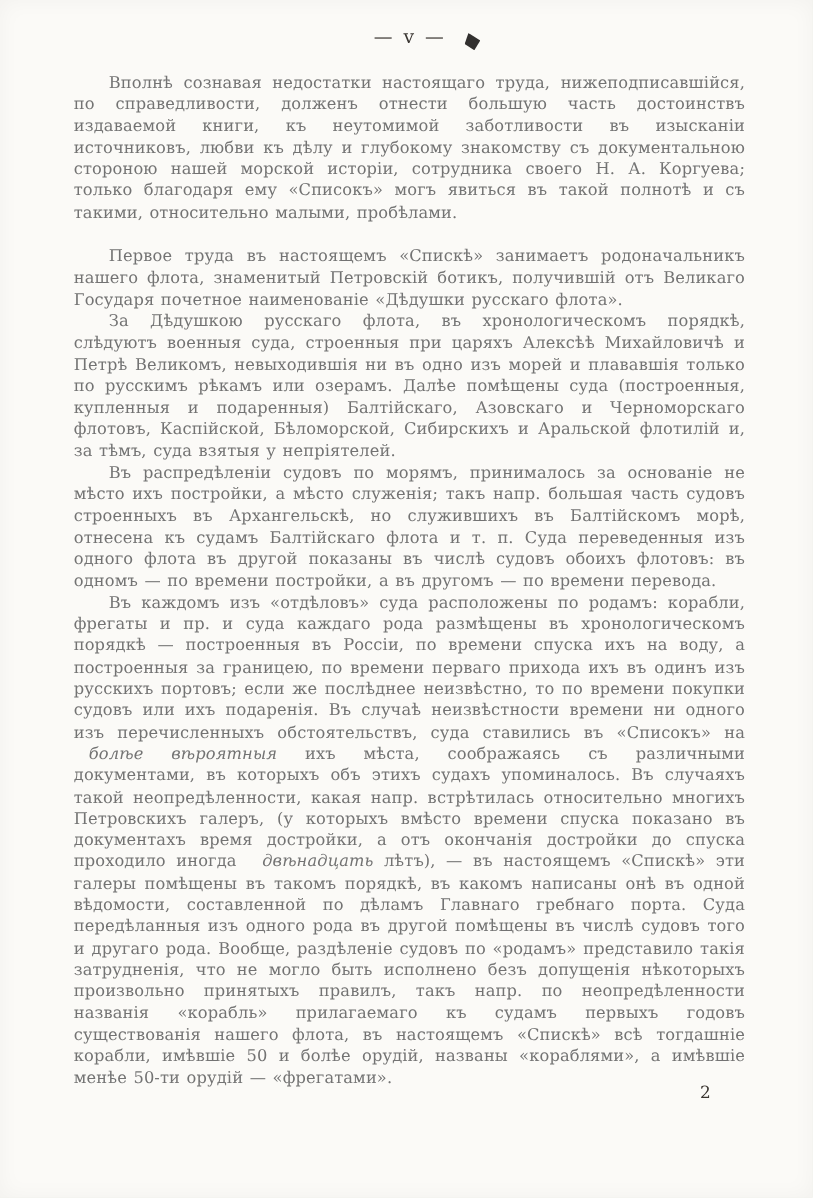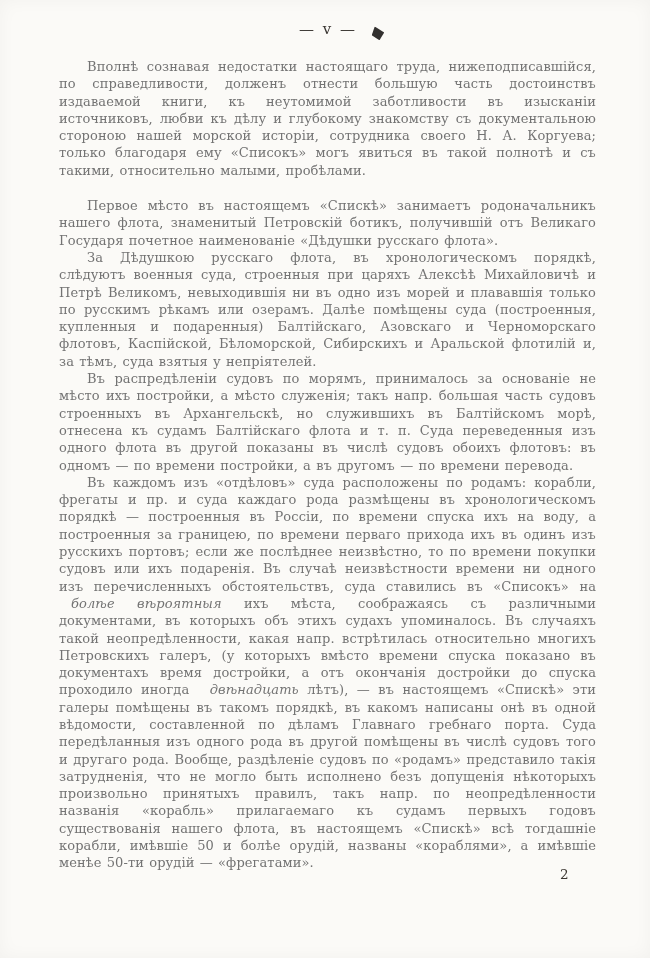--- a/index.html
+++ b/index.html
@@ -74,7 +74,7 @@
 
   <div class="text-block">
       <p class="gap-after"><span>Вполнѣ сознавая недостатки настоящаго труда, нижеподписавшійся, по справедливости, долженъ отнести большую часть достоинствъ издаваемой книги, къ неутомимой заботливости въ изысканіи источниковъ, любви къ дѣлу и глубокому знакомству съ документальною стороною нашей морской исторіи, сотрудника своего Н. А. Коргуева; только благодаря ему «Списокъ» могъ явиться въ такой полнотѣ и съ такими, относительно малыми, пробѣлами.</span></p>
-      <p><span>Первое мѣсто въ настоящемъ «Спискѣ» занимаетъ родоначальникъ нашего флота, знаменитый Петровскій ботикъ, получившій отъ Великаго Государя почетное наименованіе «Дѣдушки русскаго флота».</span></p>
+      <p><span>Первое труда въ настоящемъ «Спискѣ» занимаетъ родоначальникъ нашего флота, знаменитый Петровскій ботикъ, получившій отъ Великаго Государя почетное наименованіе «Дѣдушки русскаго флота».</span></p>
       <p><span>За Дѣдушкою русскаго флота, въ хронологическомъ порядкѣ, слѣдуютъ военныя суда, строенныя при царяхъ Алексѣѣ Михайловичѣ и Петрѣ Великомъ, невыходившія ни въ одно изъ морей и плававшія только по русскимъ рѣкамъ или озерамъ. Далѣе помѣщены суда (построенныя, купленныя и подаренныя) Балтійскаго, Азовскаго и Черноморскаго флотовъ, Каспійской, Бѣломорской, Сибирскихъ и Аральской флотилій и, за тѣмъ, суда взятыя у непріятелей.</span></p>
       <p><span>Въ распредѣленіи судовъ по морямъ, принималось за основаніе не мѣсто ихъ постройки, а мѣсто служенія; такъ напр. большая часть судовъ строенныхъ въ Архангельскѣ, но служившихъ въ Балтійскомъ морѣ, отнесена къ судамъ Балтійскаго флота и т. п. Суда переведенныя изъ одного флота въ другой показаны въ числѣ судовъ обоихъ флотовъ: въ одномъ — по времени постройки, а въ другомъ — по времени перевода.</span></p>
       <p><span>Въ каждомъ изъ «отдѣловъ» суда расположены по родамъ: корабли, фрегаты и пр. и суда каждаго рода размѣщены въ хронологическомъ порядкѣ — построенныя въ Россіи, по времени спуска ихъ на воду, а построенныя за границею, по времени перваго прихода ихъ въ одинъ изъ русскихъ портовъ; если же послѣднее неизвѣстно, то по времени покупки судовъ или ихъ подаренія. Въ случаѣ неизвѣстности времени ни одного изъ перечисленныхъ обстоятельствъ, суда ставились въ «Списокъ» на </span><span class="it">болѣе вѣроятныя</span><span> ихъ мѣста, соображаясь съ различными документами, въ которыхъ объ этихъ судахъ упоминалось. Въ случаяхъ такой неопредѣленности, какая напр. встрѣтилась относительно многихъ Петровскихъ галеръ, (у которыхъ вмѣсто времени спуска показано въ документахъ время достройки, а отъ окончанія достройки до спуска проходило иногда </span><span class="it">двѣнадцать</span><span> лѣтъ), — въ настоящемъ «Спискѣ» эти галеры помѣщены въ такомъ порядкѣ, въ какомъ написаны онѣ въ одной вѣдомости, составленной по дѣламъ Главнаго гребнаго порта. Суда передѣланныя изъ одного рода въ другой помѣщены въ числѣ судовъ того и другаго рода. Вообще, раздѣленіе судовъ по «родамъ» представило такія затрудненія, что не могло быть исполнено безъ допущенія нѣкоторыхъ произвольно принятыхъ правилъ, такъ напр. по неопредѣленности названія «корабль» прилагаемаго къ судамъ первыхъ годовъ существованія нашего флота, въ настоящемъ «Спискѣ» всѣ тогдашніе корабли, имѣвшіе 50 и болѣе орудій, названы «кораблями», а имѣвшіе менѣе 50-ти орудій — «фрегатами».</span></p>

